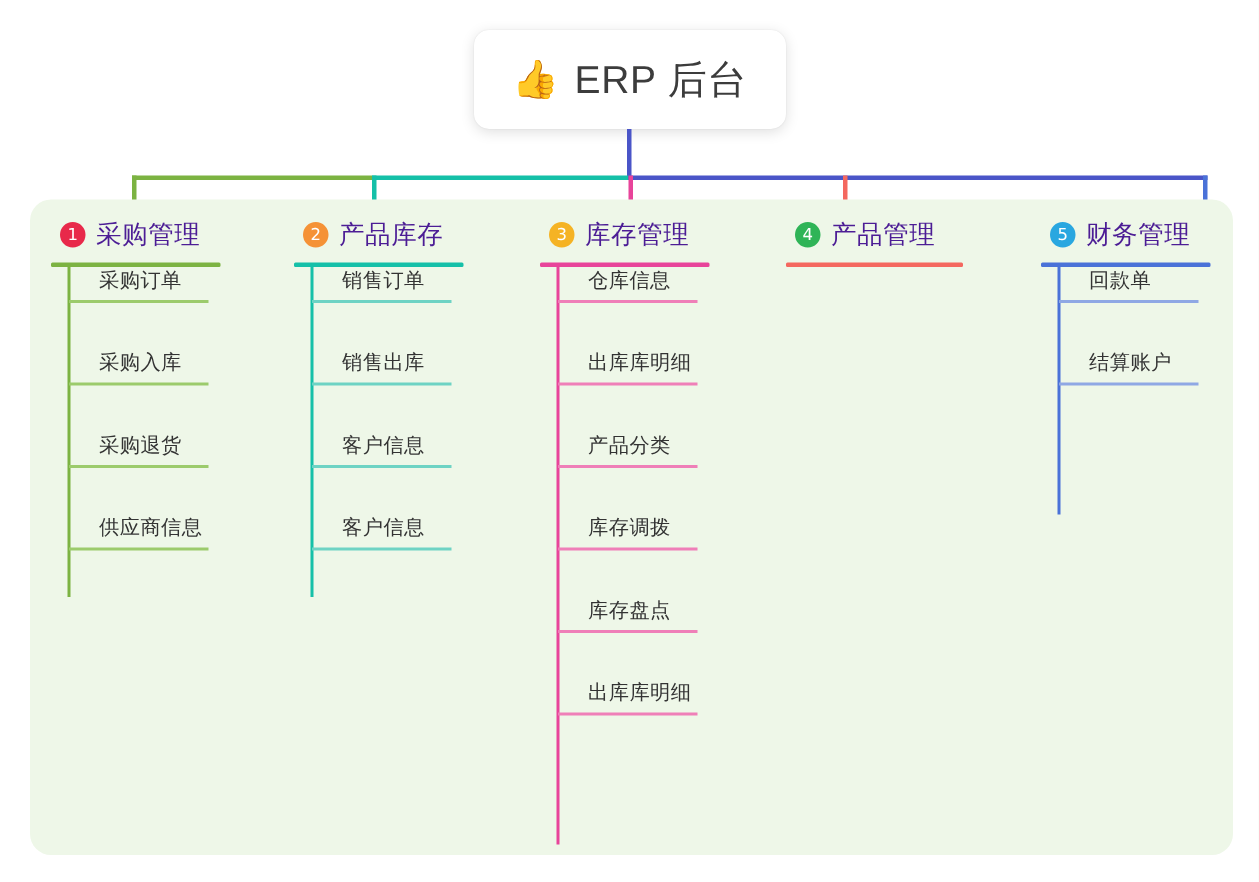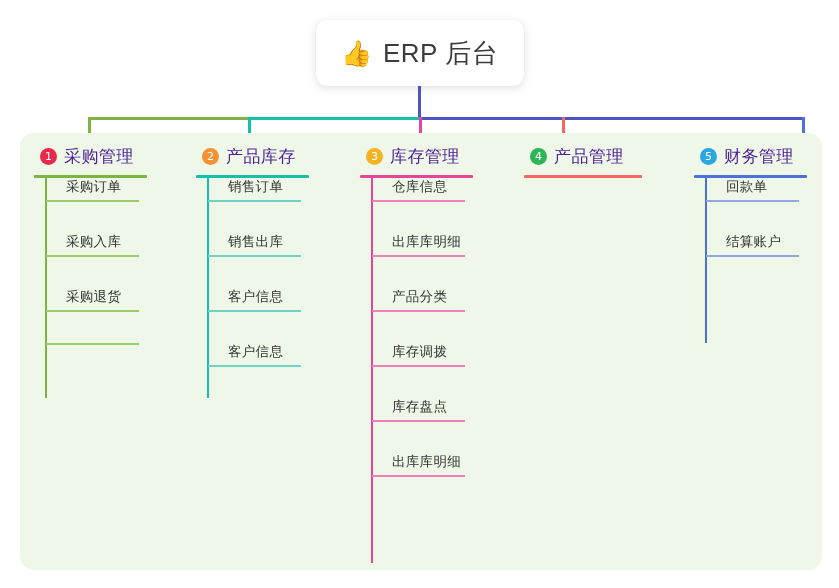--- a/index.html
+++ b/index.html
@@ -173,6 +173,7 @@
           <div class="item-rule" style="background: rgb(156, 203, 108); width: 93px;"></div>
         </div>
         <div class="item">
+          <div class="item-label">供应商信息</div>
           <div class="item-rule" style="background: rgb(156, 203, 108); width: 93px;"></div>
         </div>
       </div>

